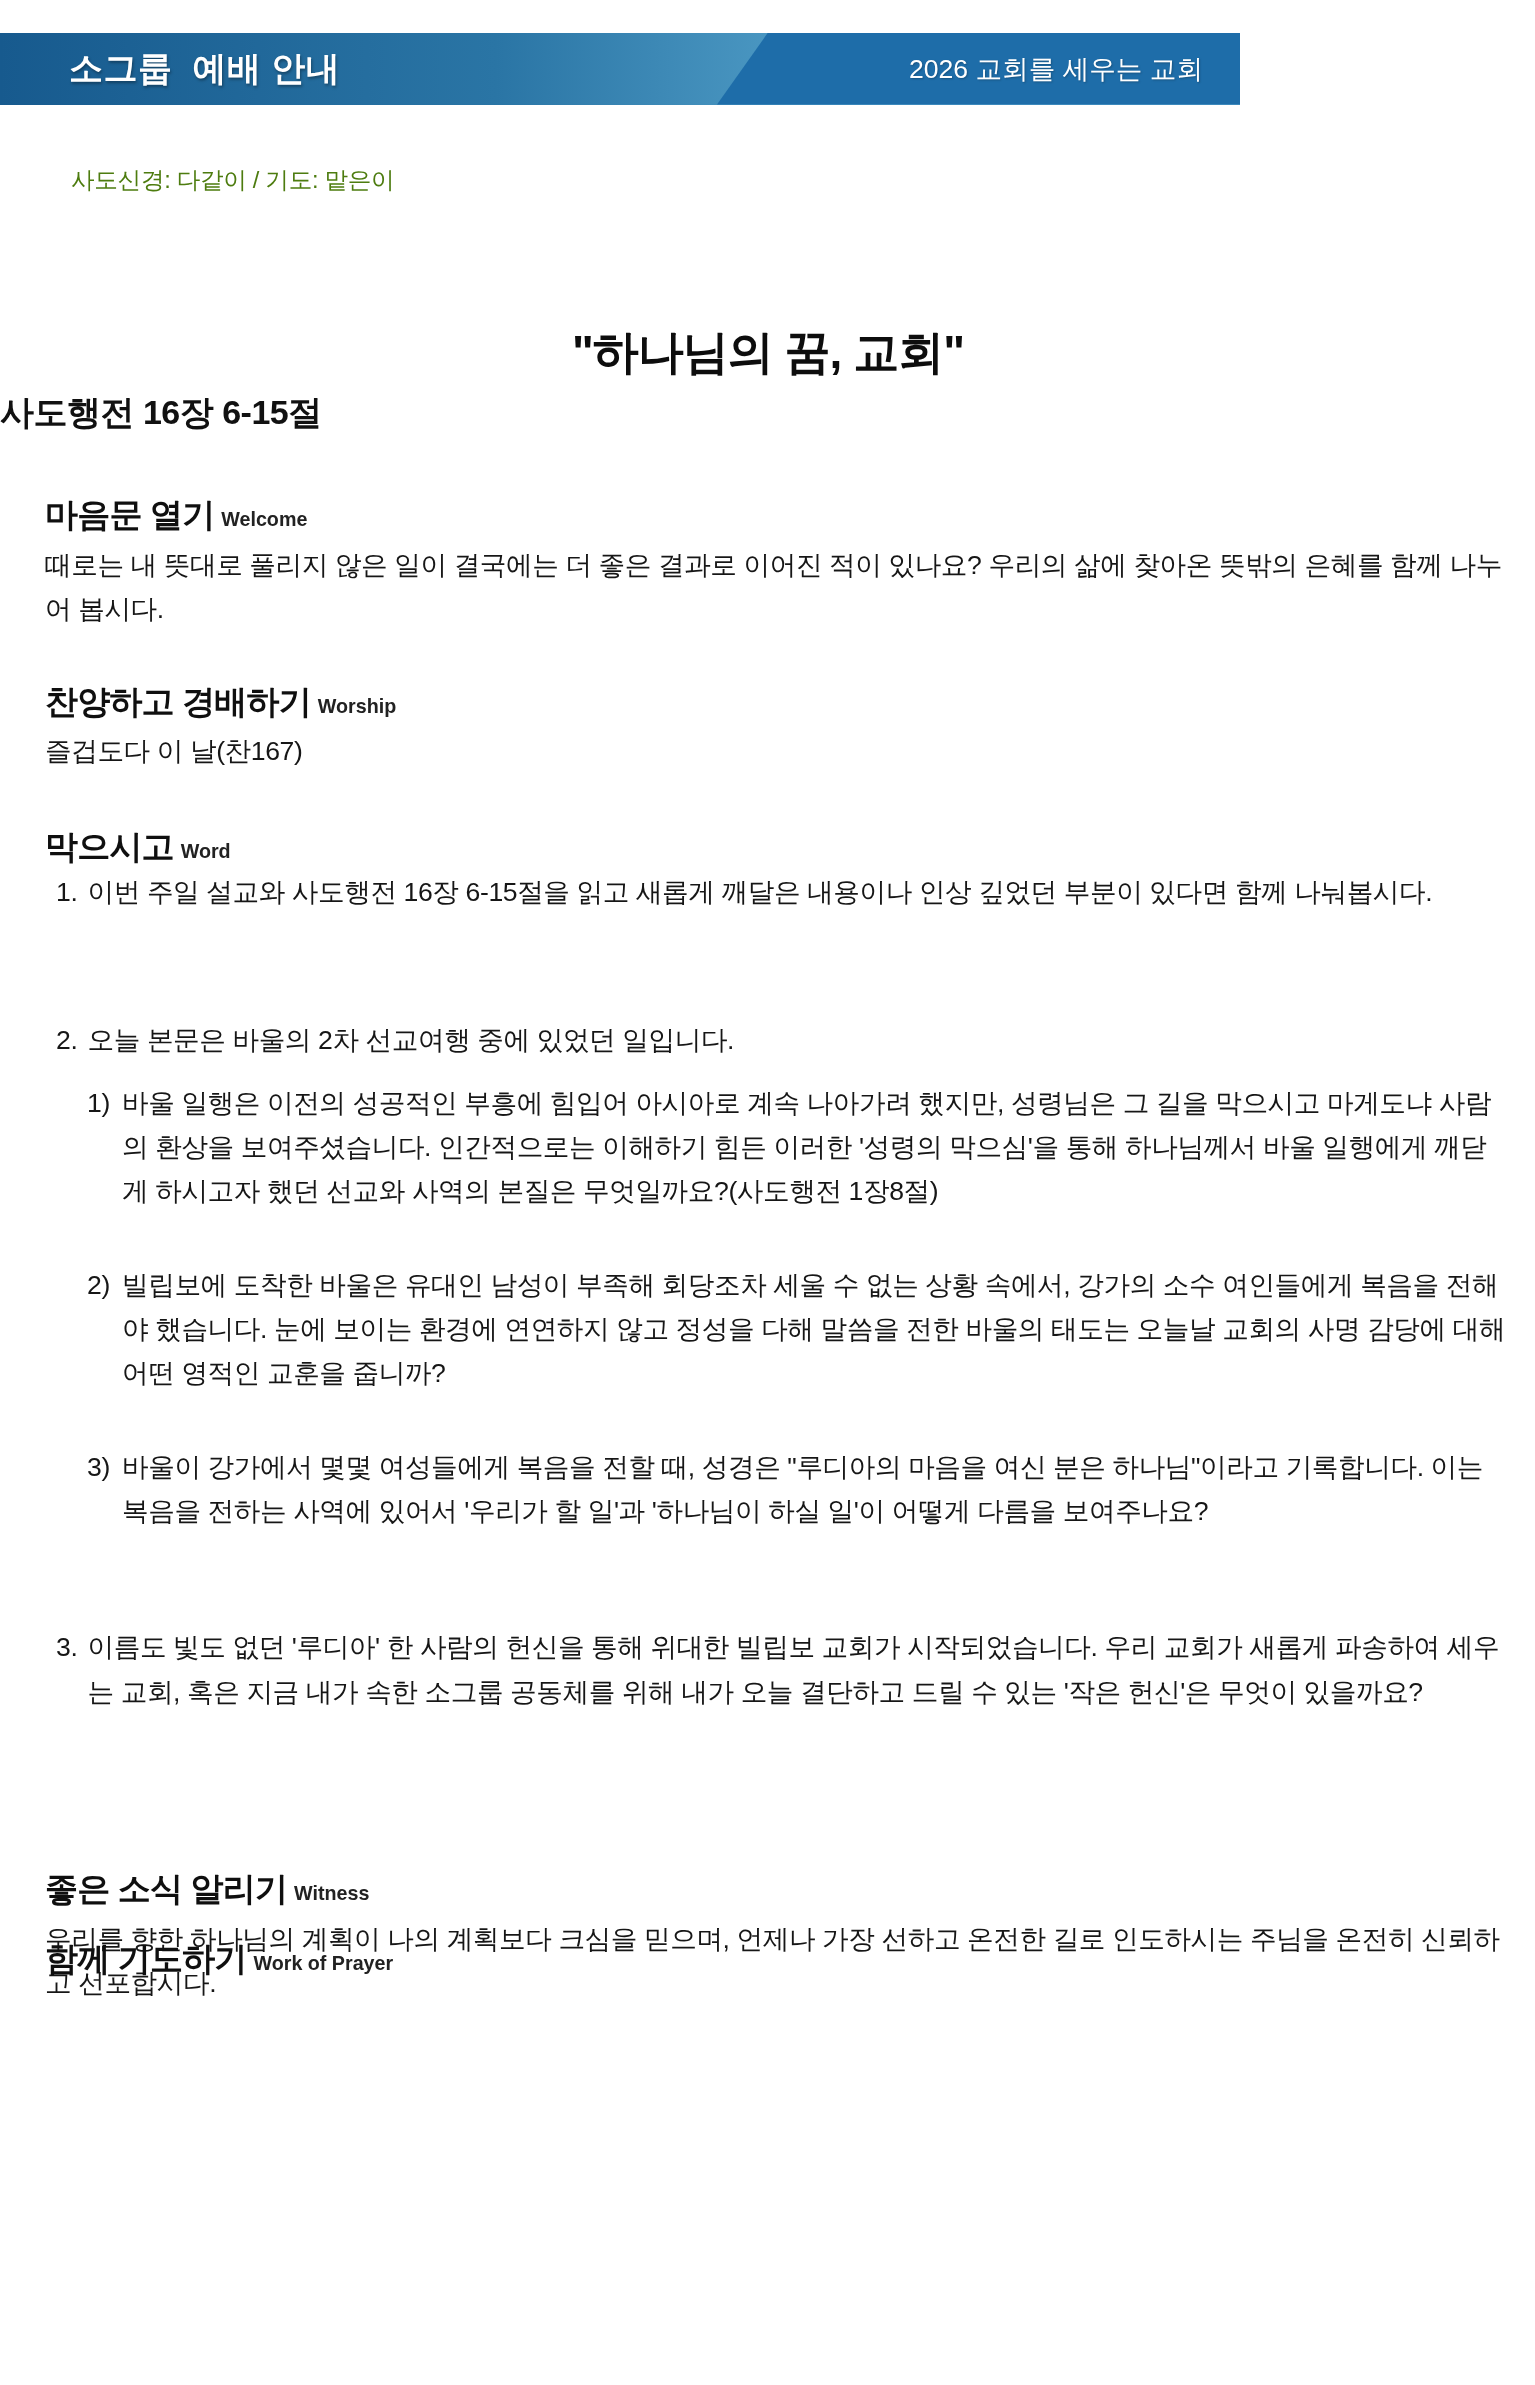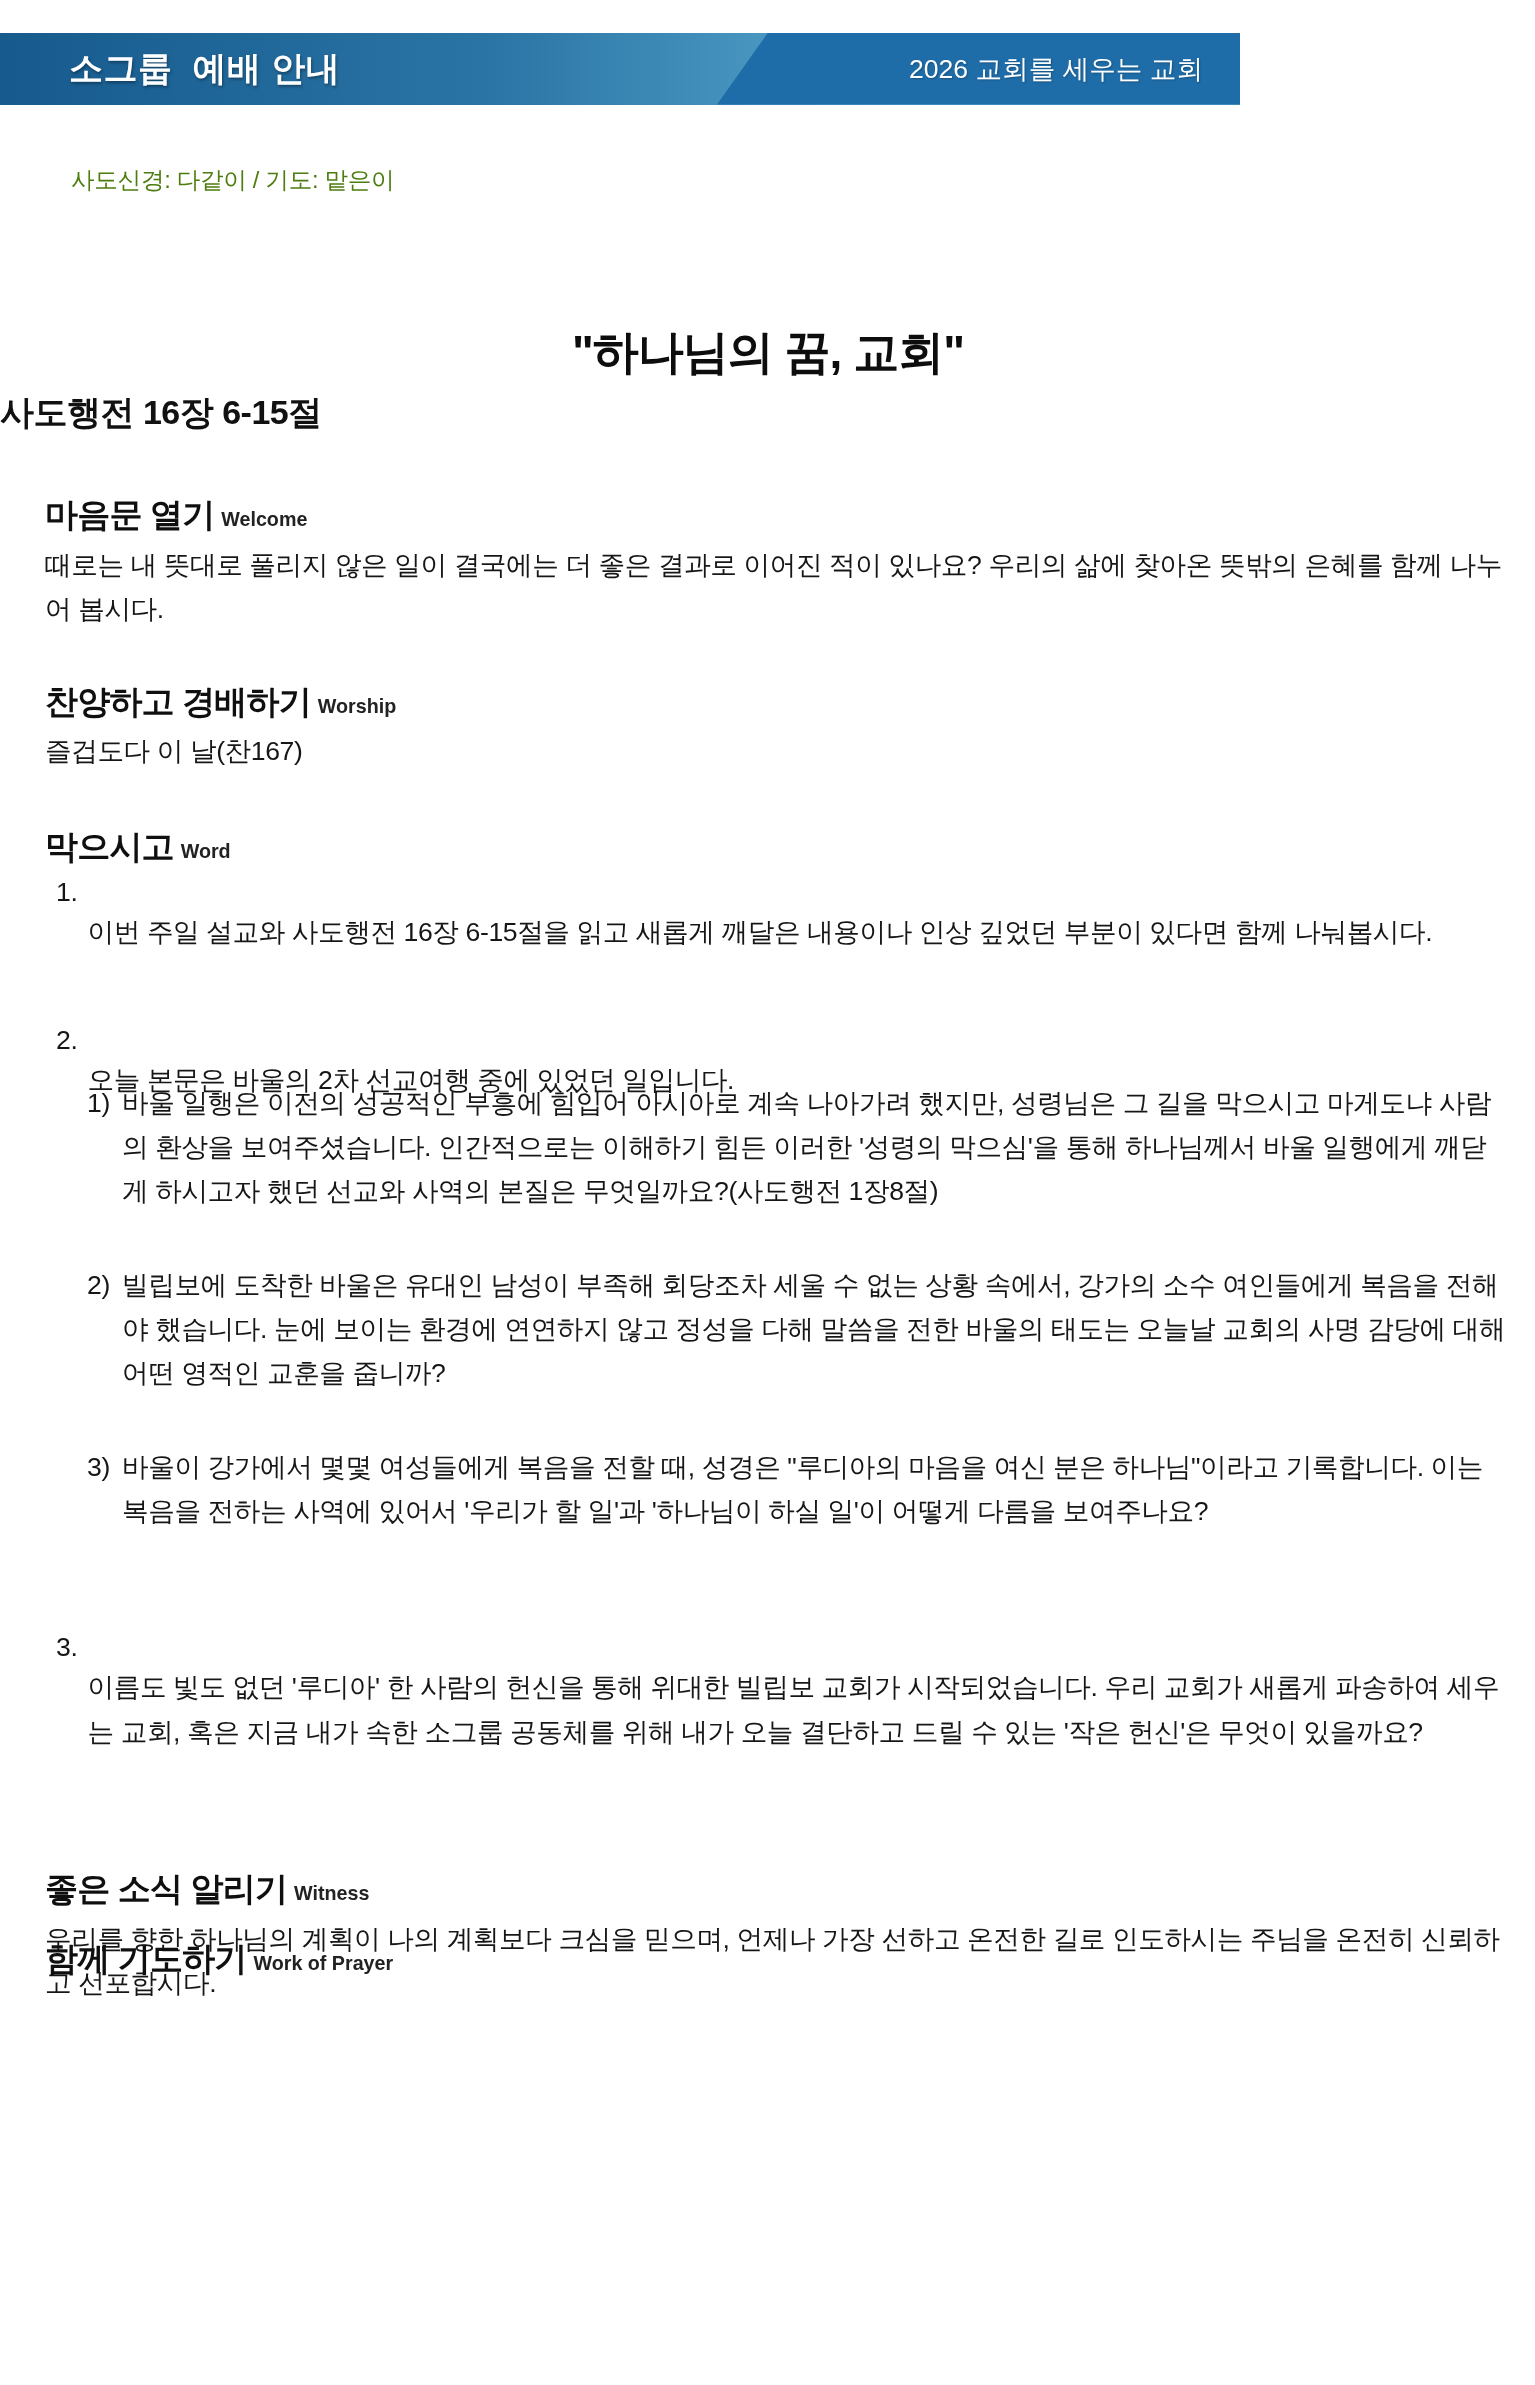--- a/index.html
+++ b/index.html
@@ -71,7 +71,7 @@
     font-size:26.6px;line-height:46px;color:#161616;letter-spacing:-0.4px;
   }
   .num-item .marker{flex:0 0 31.5px;}
-  .num-item .txt{flex:1;margin-top:40px;}
+  .num-item .txt{flex:1;}
 
   .sub-item{
     position:absolute;left:87px;width:1425px;

